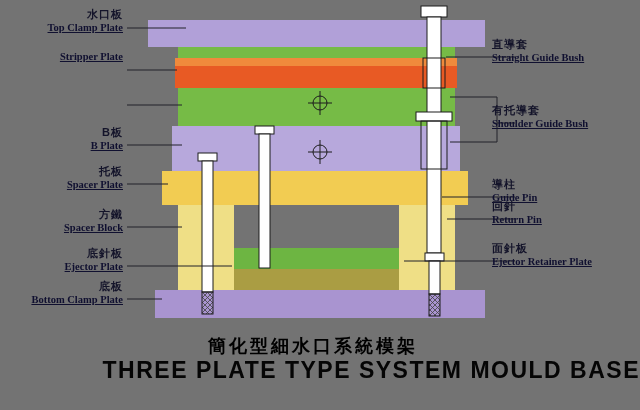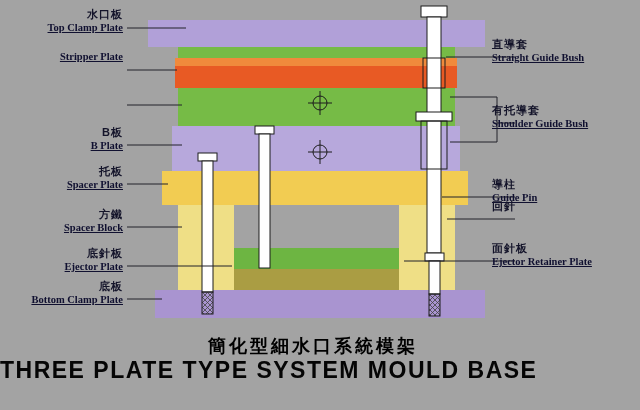--- a/index.html
+++ b/index.html
@@ -5,7 +5,7 @@
   html,body{margin:0;padding:0;background:#e9e6dd;}
   .page{
     position:relative;width:640px;height:410px;
-    background:#a3a3a3;
+    background:#737373;
     font-family:"Liberation Sans",sans-serif;
     overflow:hidden;
   }

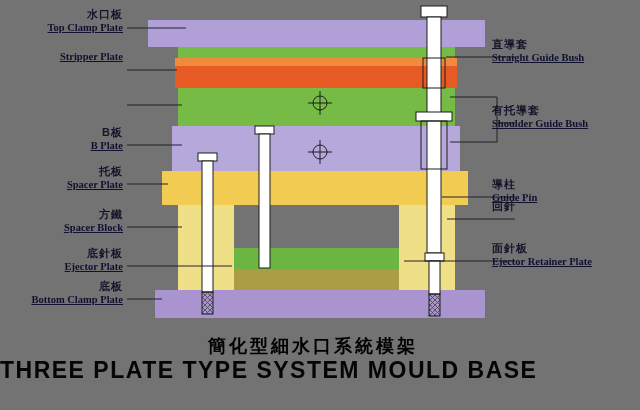--- a/index.html
+++ b/index.html
@@ -141,6 +141,7 @@
   </div>
   <div class="lbl lbl-right" style="top:200px">
     <div class="zh">回針</div>
+    <div class="en">Return Pin</div>
   </div>
   <div class="lbl lbl-right" style="top:242px">
     <div class="zh">面針板</div>

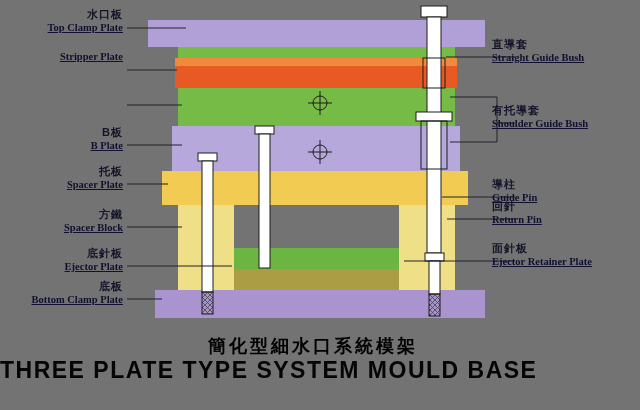--- a/index.html
+++ b/index.html
@@ -17,7 +17,7 @@
   .lbl-right{left:492px;width:121px;text-align:left;}
   .title-zh{position:absolute;top:334px;left:0;width:626px;text-align:center;
     font-size:18px;font-weight:bold;letter-spacing:3px;color:#000;}
-  .title-en{position:absolute;top:357px;left:0;width:640px;text-align:left;
+  .title-en{position:absolute;top:357px;left:0;width:640px;text-align:right;
     font-size:23px;font-weight:bold;letter-spacing:1.5px;color:#050505;}
 </style>
 </head>

